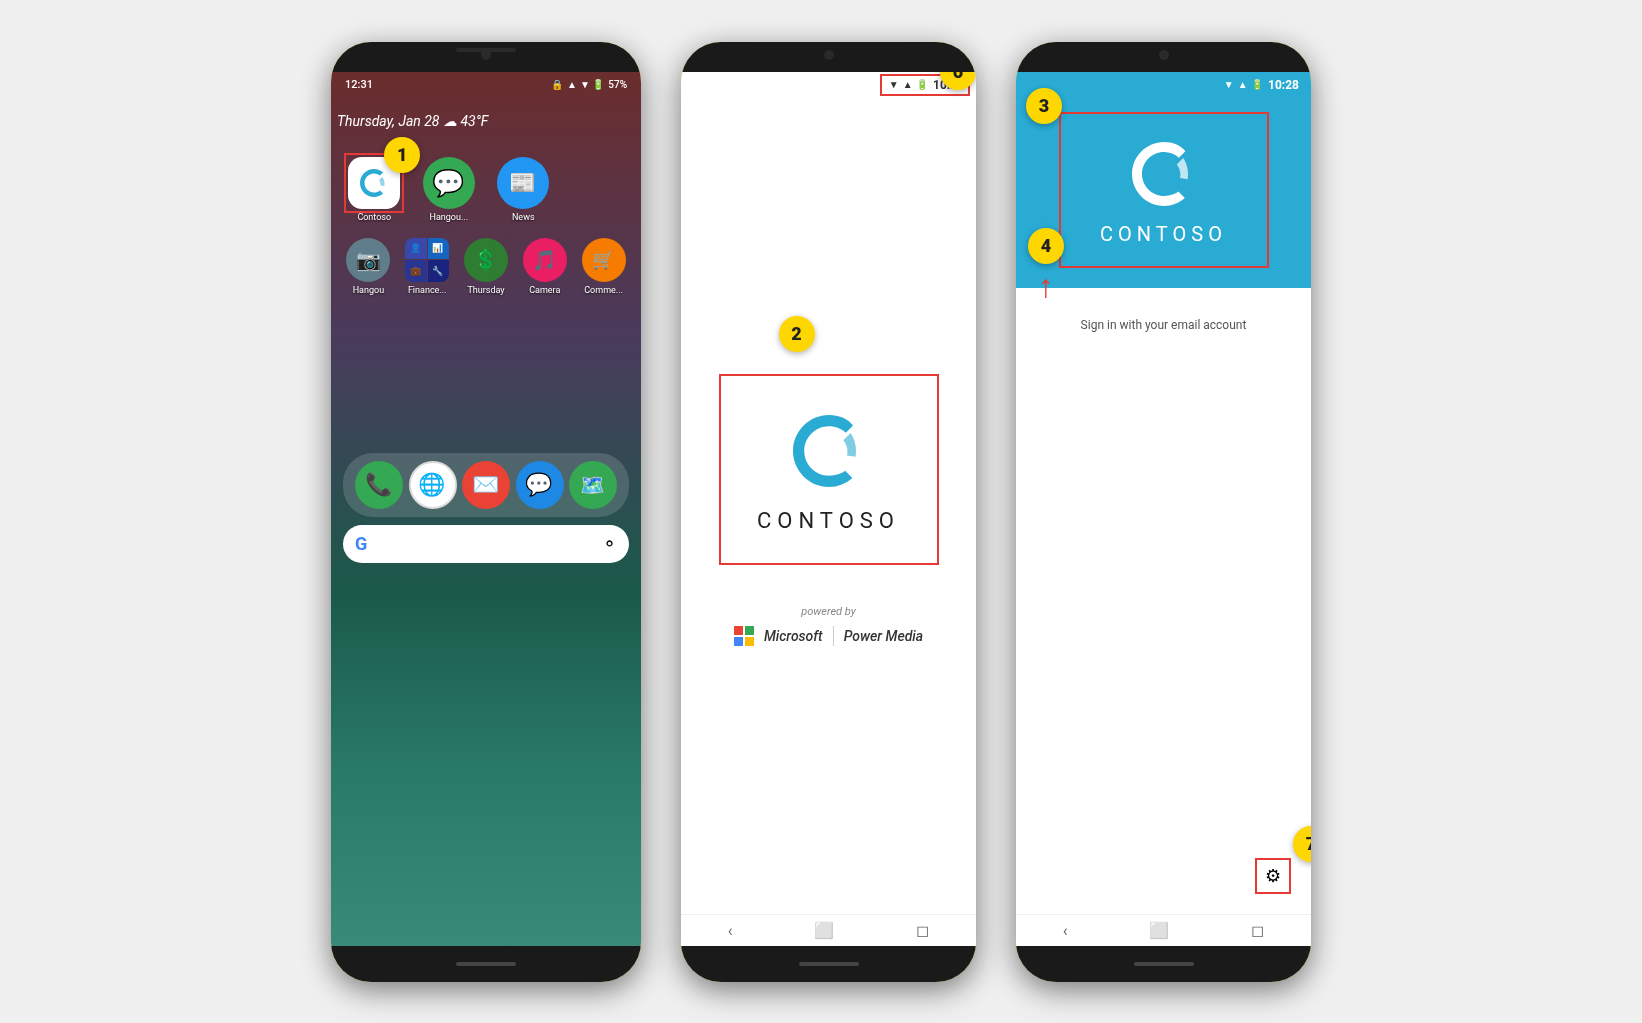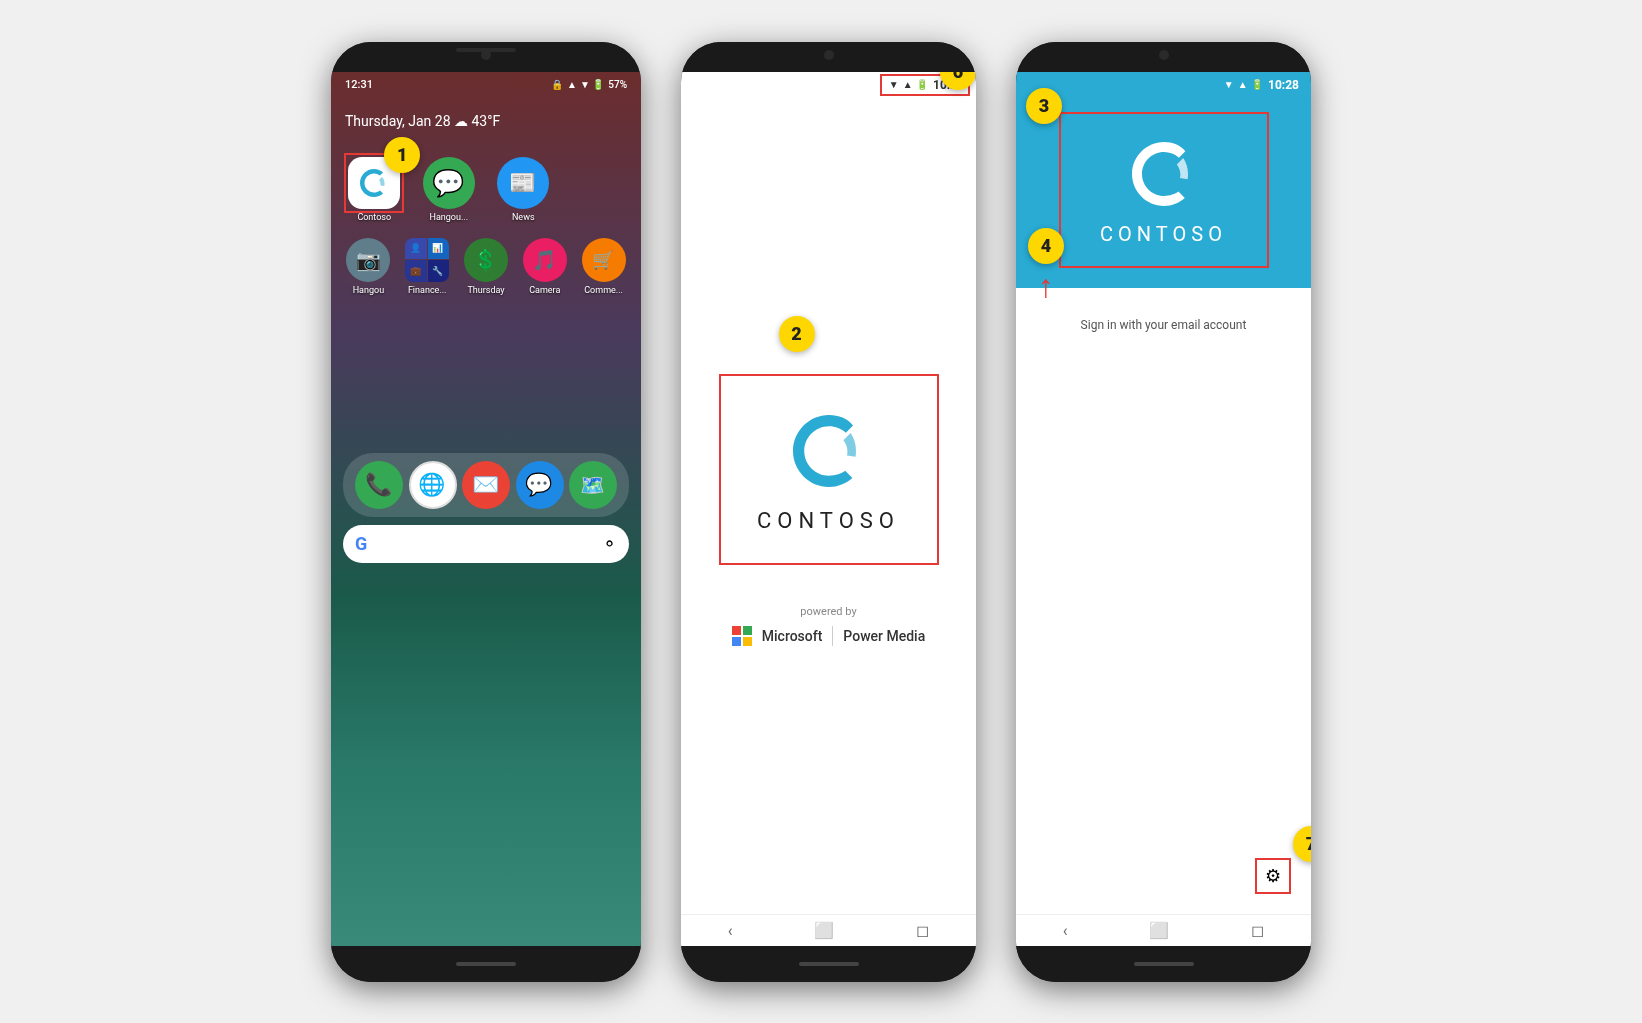--- a/index.html
+++ b/index.html
@@ -18,7 +18,7 @@
     
     .phone {
       position: relative;
-      background: #0f172a;
+      background: #fde047;
       border-radius: 40px;
       display: flex;
       flex-direction: column;

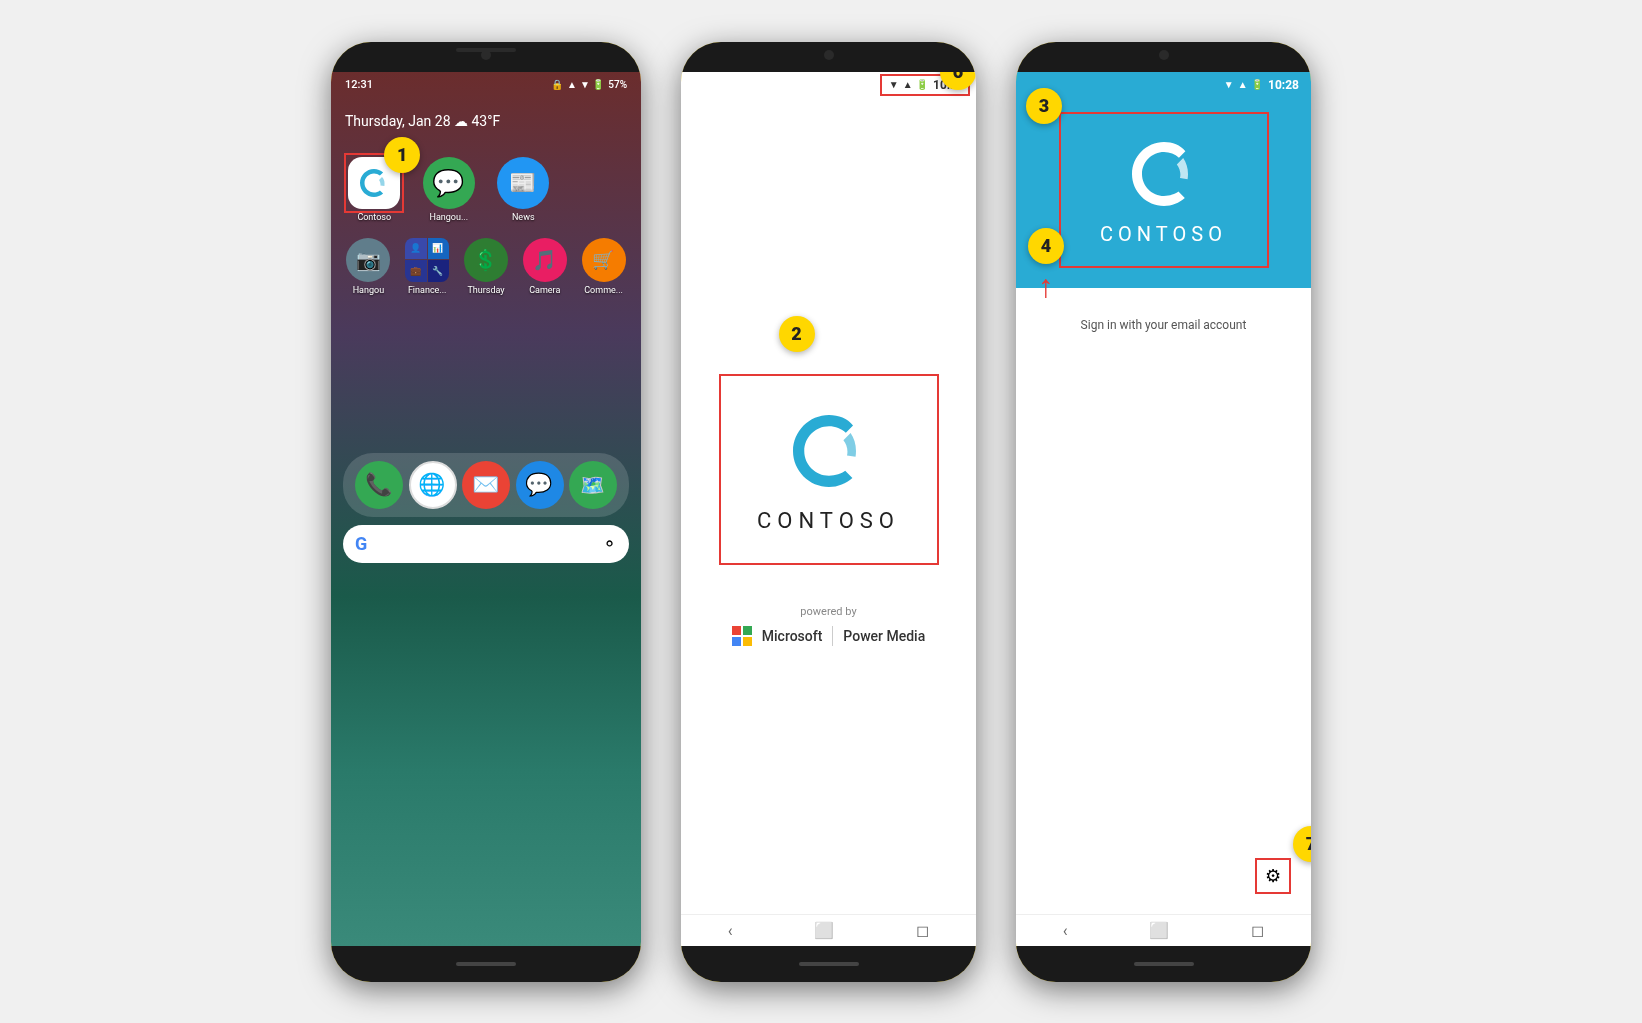--- a/index.html
+++ b/index.html
@@ -113,8 +113,9 @@
     }
 
     .date-weather {
-      padding: 16px 14px 8px;
+      padding: 16px 6px 8px;
       color: white;
+      font-style: italic;
     }
     .date-text {
       font-size: 14px;

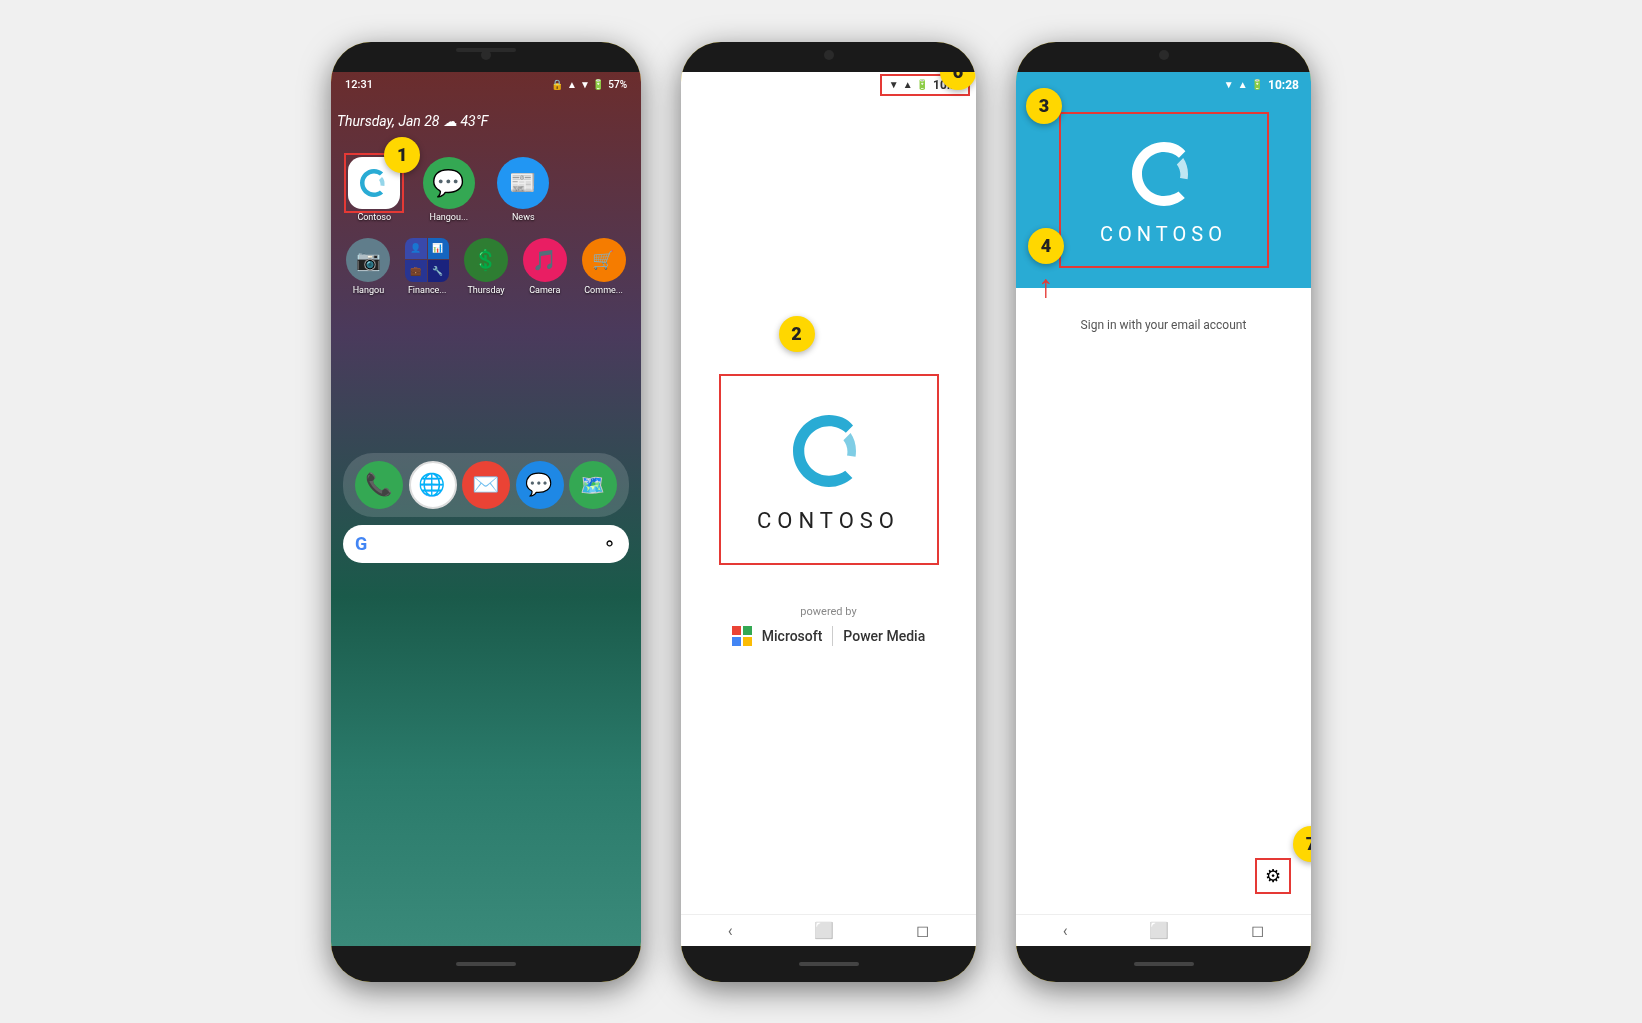--- a/index.html
+++ b/index.html
@@ -240,6 +240,7 @@
     .powered-by {
       margin-top: 40px;
       text-align: center;
+      font-style: italic;
     }
 
     .powered-by-text {

